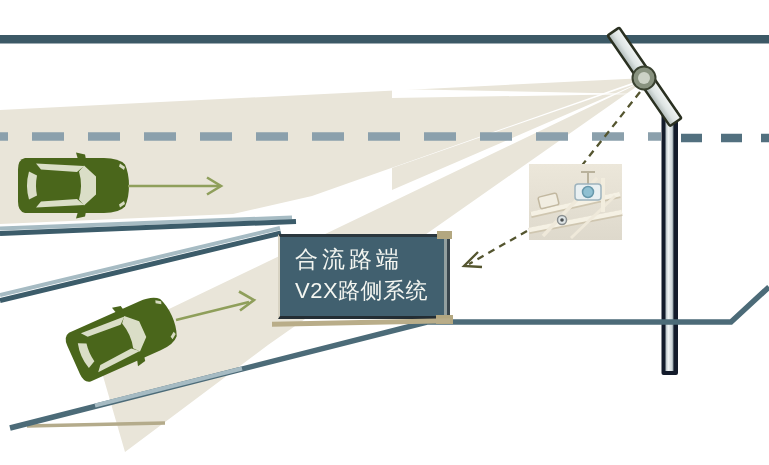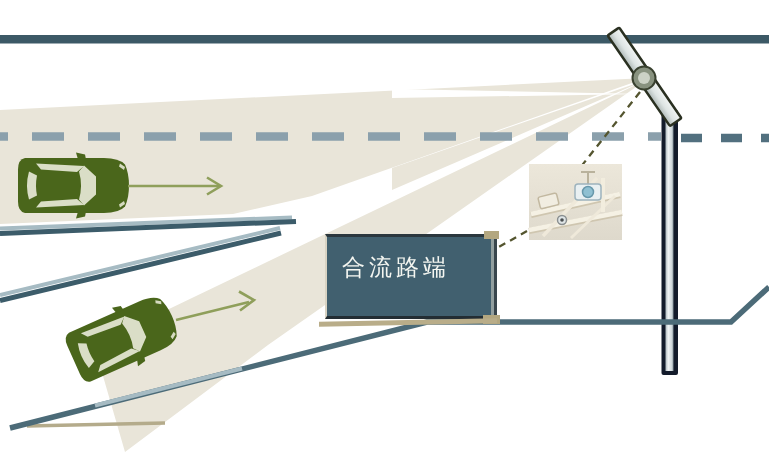--- a/index.html
+++ b/index.html
@@ -14,7 +14,7 @@
     border-top:3px solid #2b373e;border-bottom:3px solid #232d33;
     border-left:2px solid #d8d3c3;border-right:3px solid #39464d;
     box-shadow:inset -3px 0 0 rgba(214,212,198,.55);
-    color:#f4f6f1;padding:14px 0 0 15px;margin-left:47px;
+    color:#f4f6f1;padding:6px 0 0 15px;
   }
   .label-line1{font-size:23px;line-height:32px;letter-spacing:4px;white-space:nowrap;}
   .label-line2{font-size:22px;line-height:32px;letter-spacing:.5px;white-space:nowrap;}

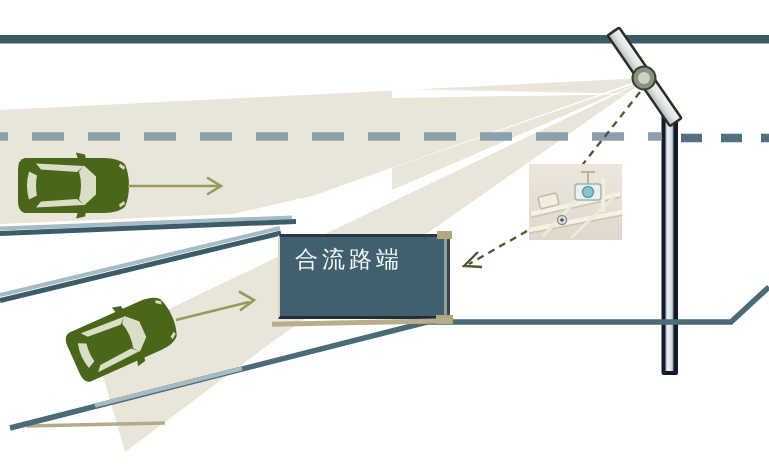--- a/index.html
+++ b/index.html
@@ -121,6 +121,7 @@
     <div class="tan-corner-br"></div>
     <div class="tan-strip-bottom"></div>
     <div class="label-line1">合流路端</div>
+    <div class="label-line2">V2X路侧系统</div>
   </div>
 </div>
 

